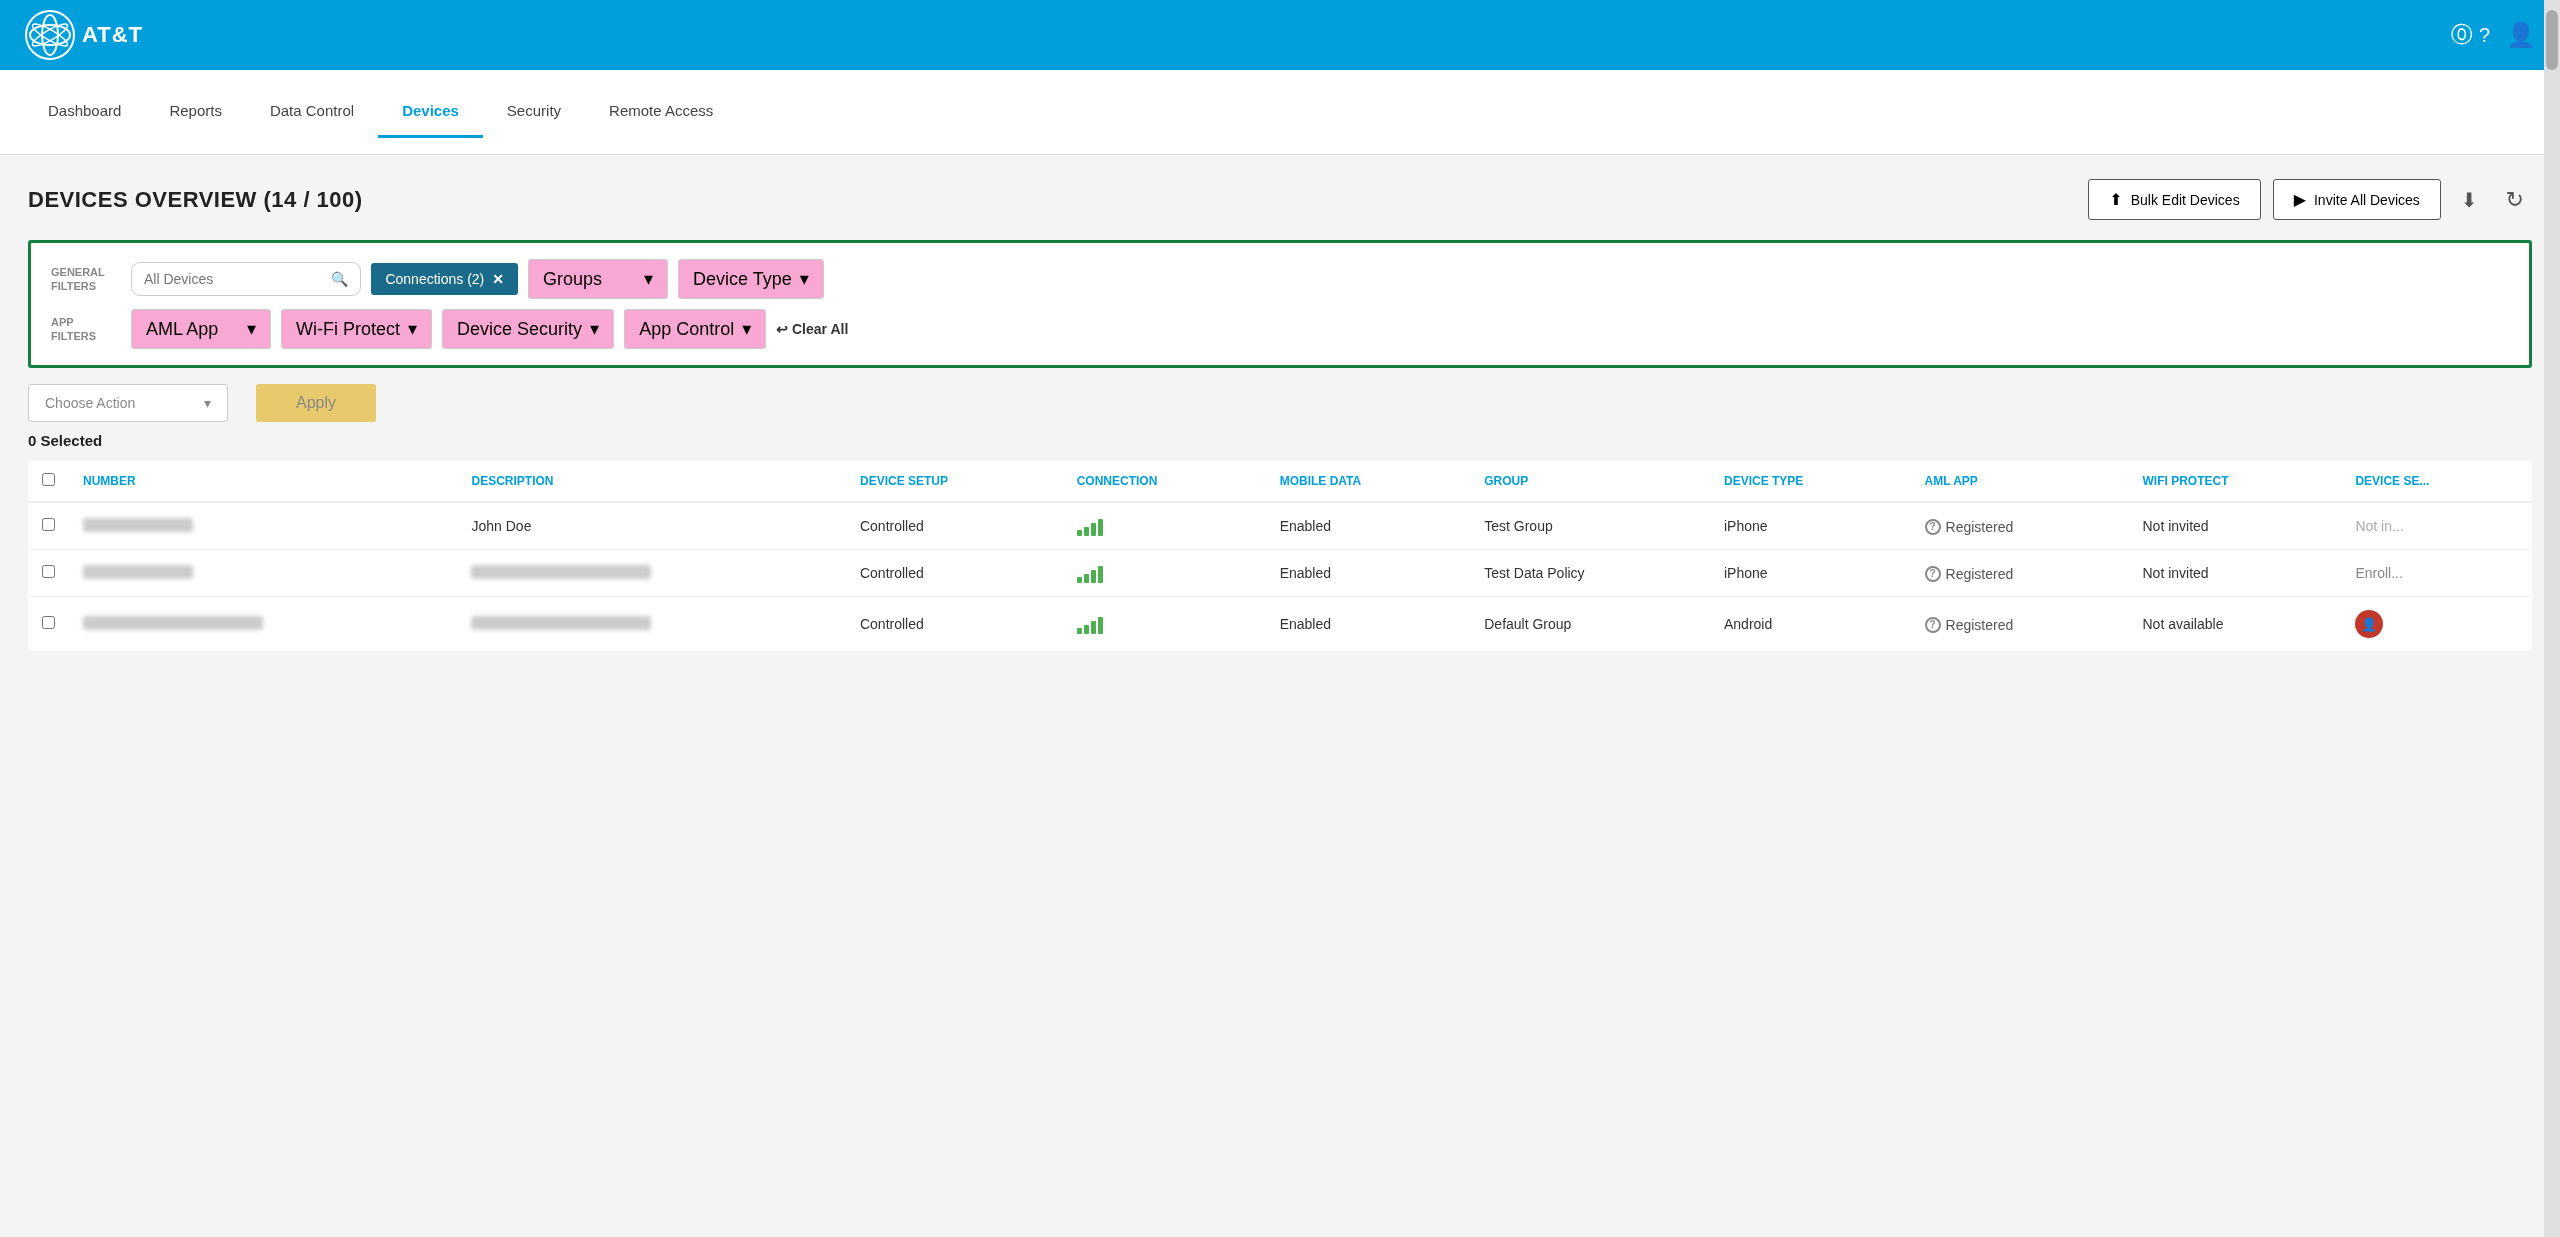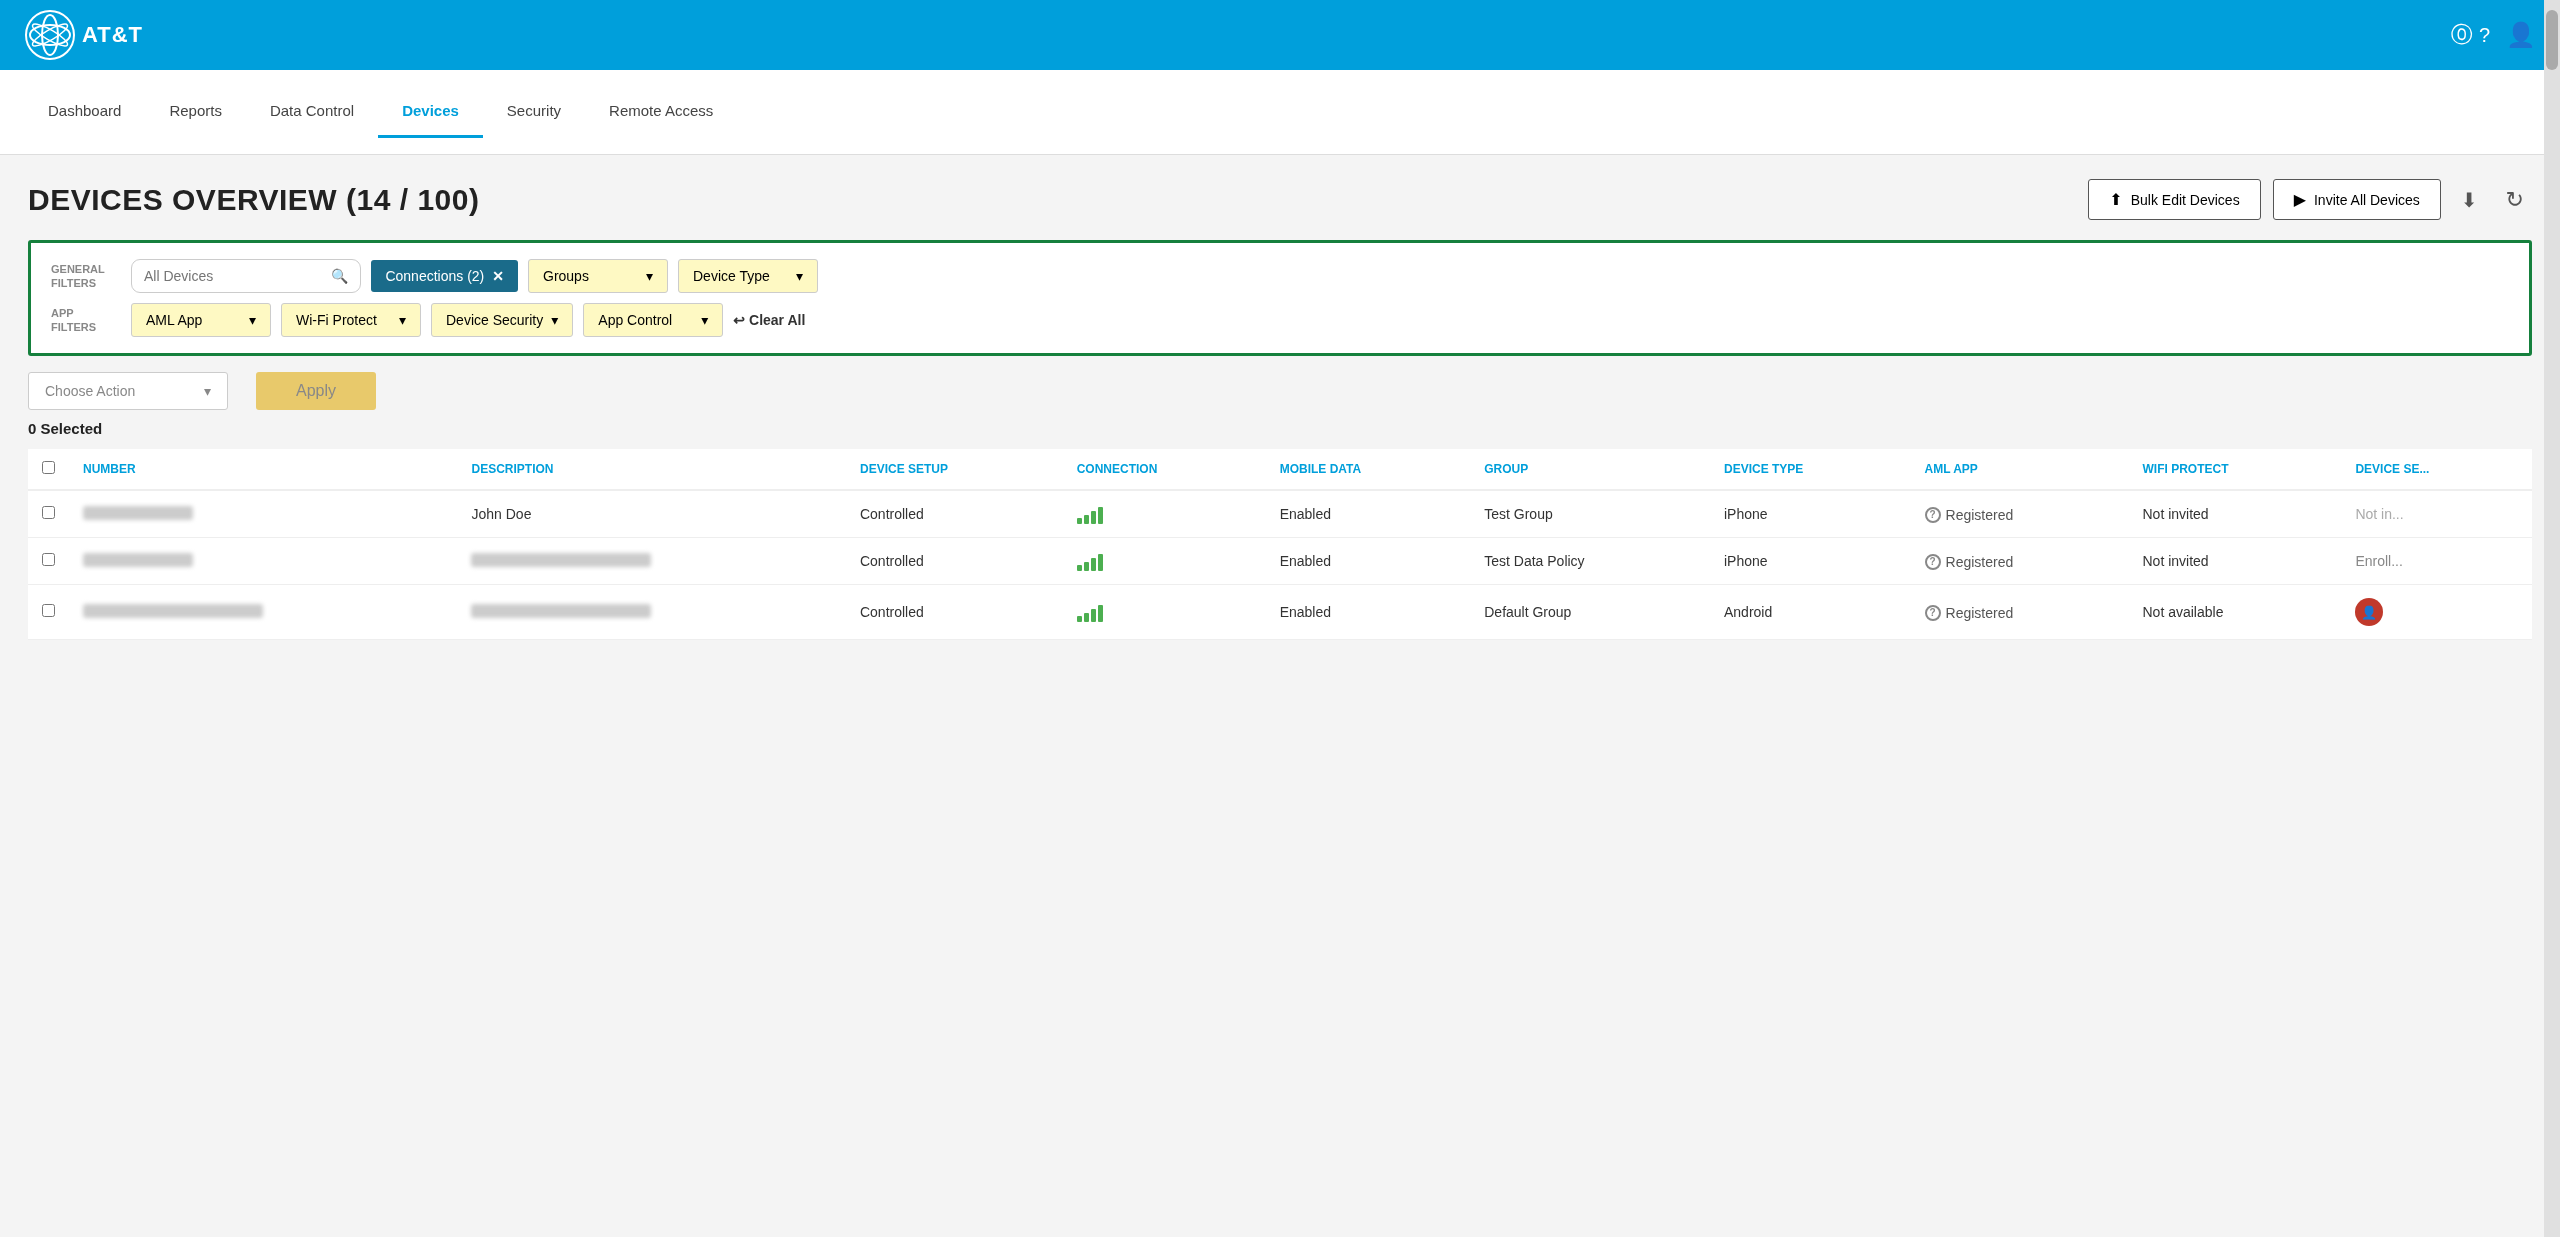--- a/index.html
+++ b/index.html
@@ -77,7 +77,7 @@
       margin-bottom: 20px;
     }
     .page-title {
-      font-size: 30px;
+      font-size: 22px;
       font-weight: bold;
       color: #222;
       letter-spacing: 0.5px;

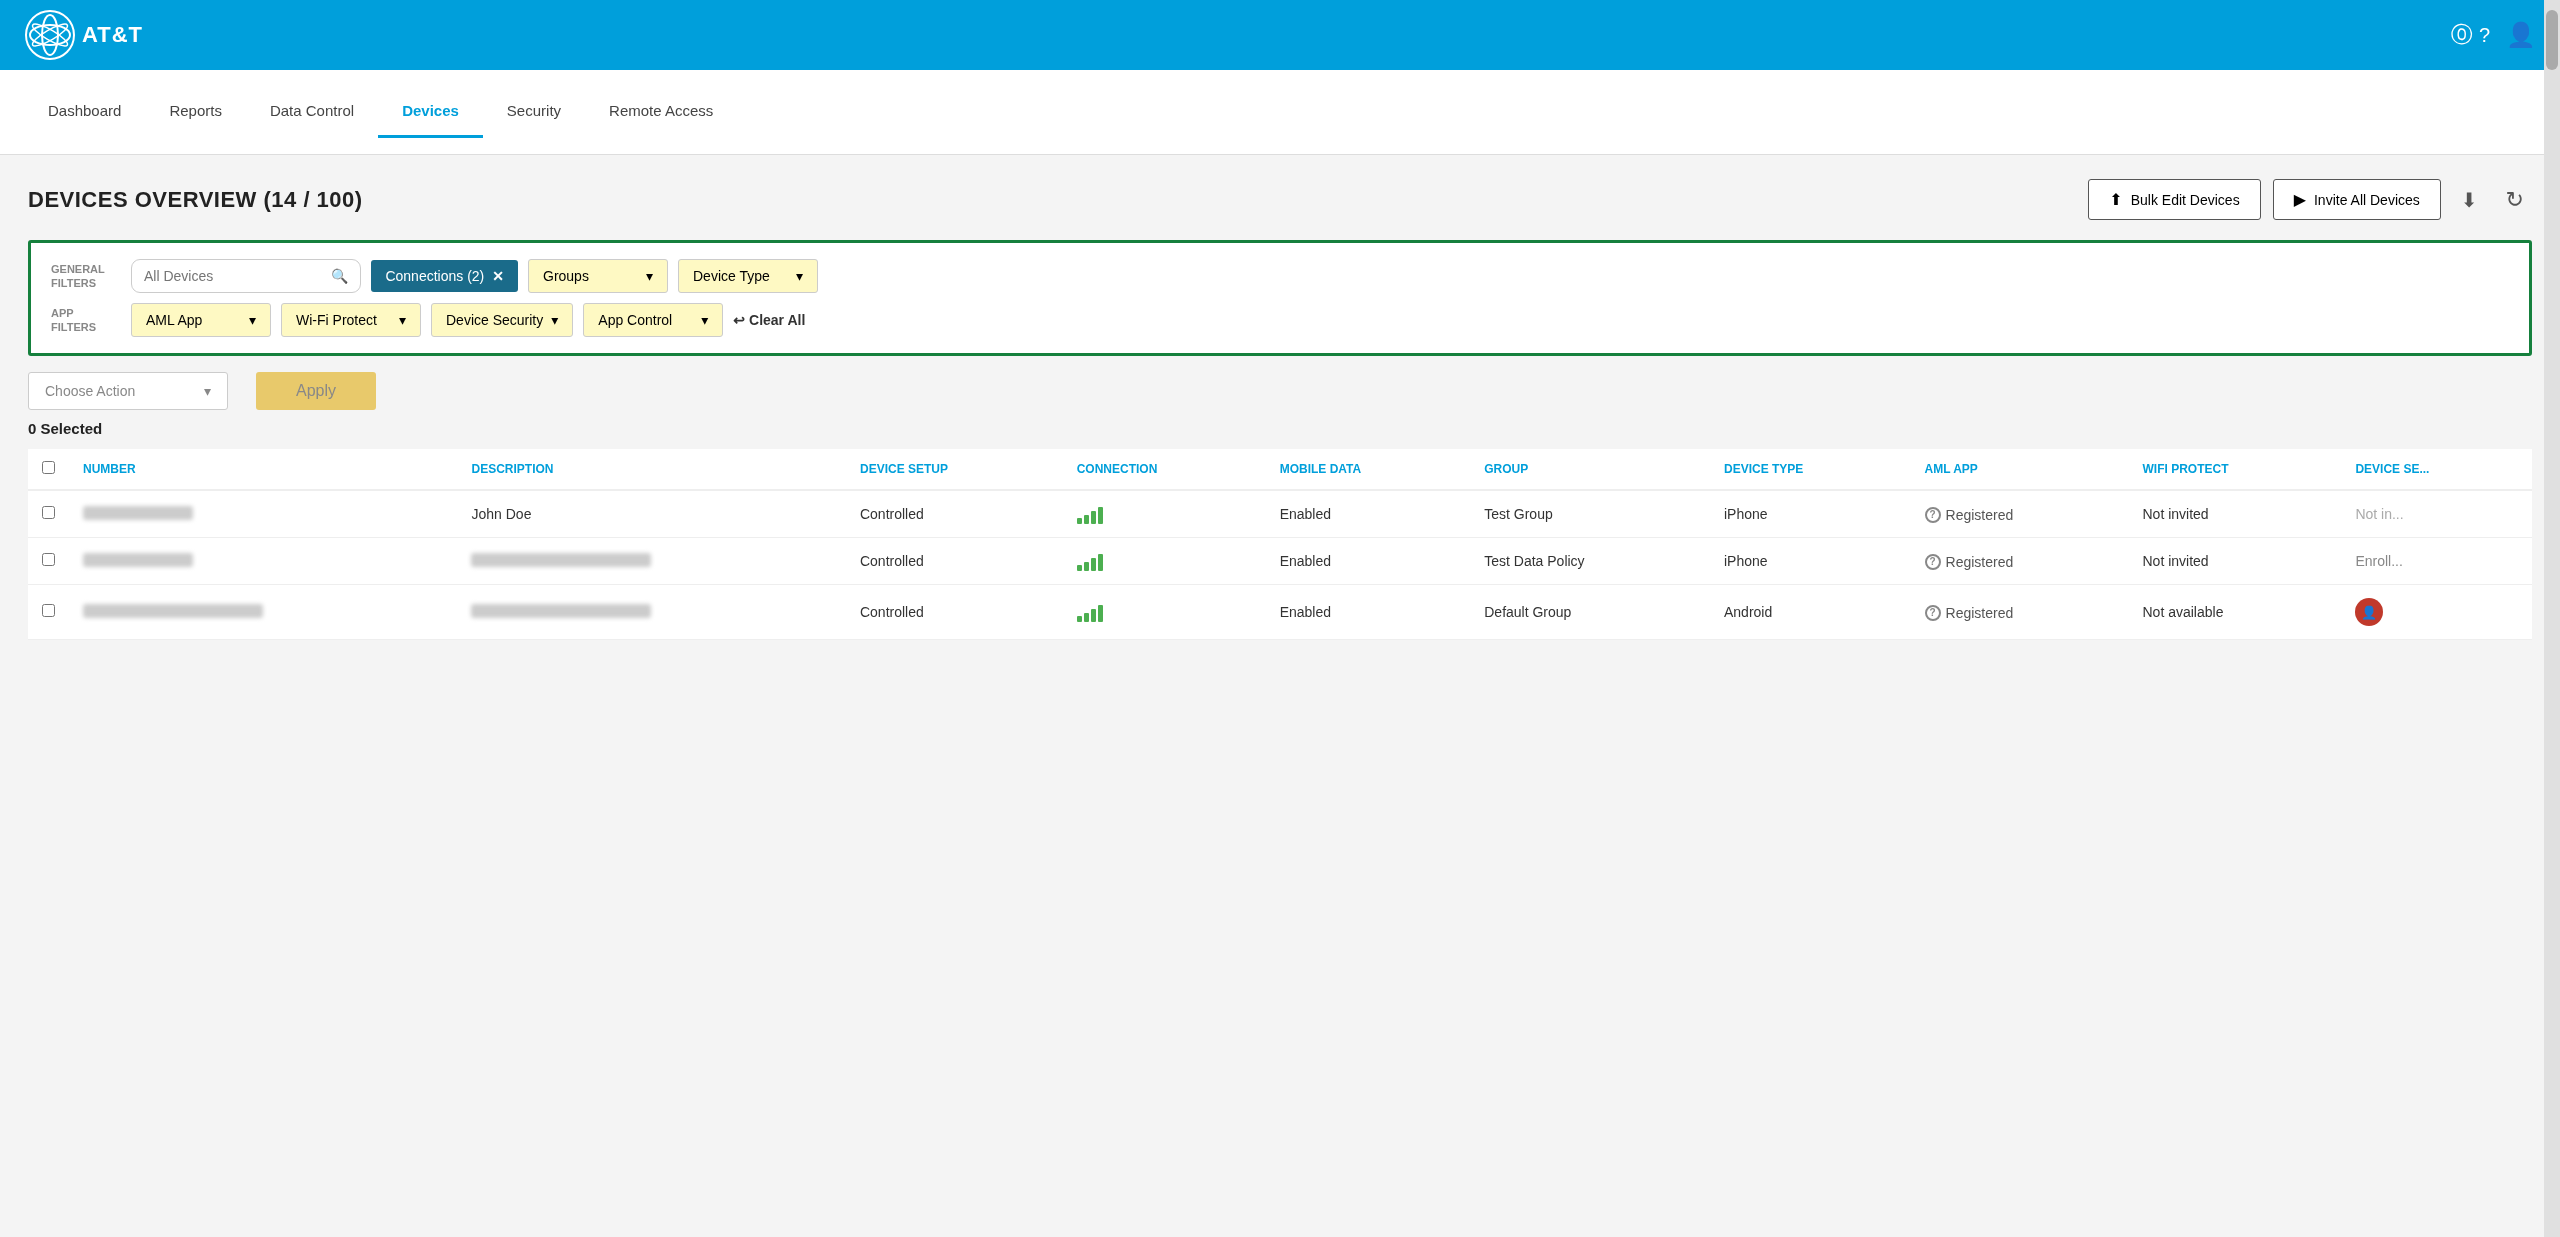--- a/index.html
+++ b/index.html
@@ -165,11 +165,11 @@
     .filter-dropdown {
       border: 1px solid #ccc;
       padding: 8px 14px;
-      font-size: 14px;
+      font-size: 18px;
       display: flex;
       align-items: center;
       gap: 8px;
-      background: #fef9c3;
+      background: #f9a8d4;
       cursor: pointer;
       border-radius: 3px;
       min-width: 140px;

